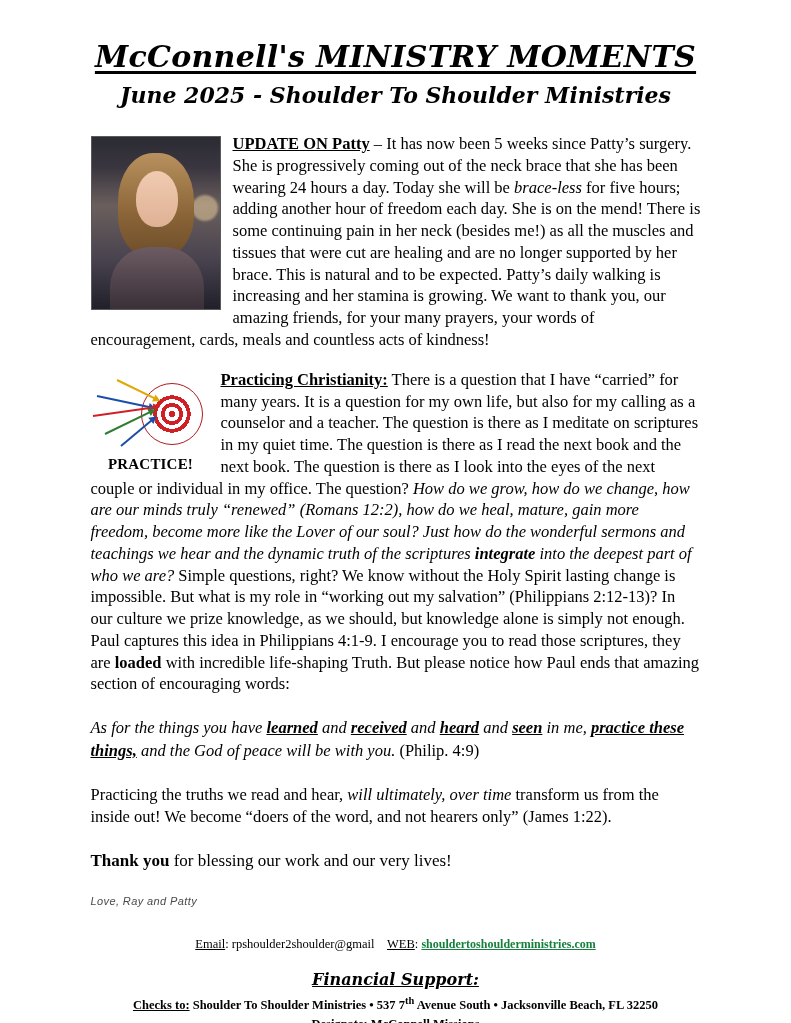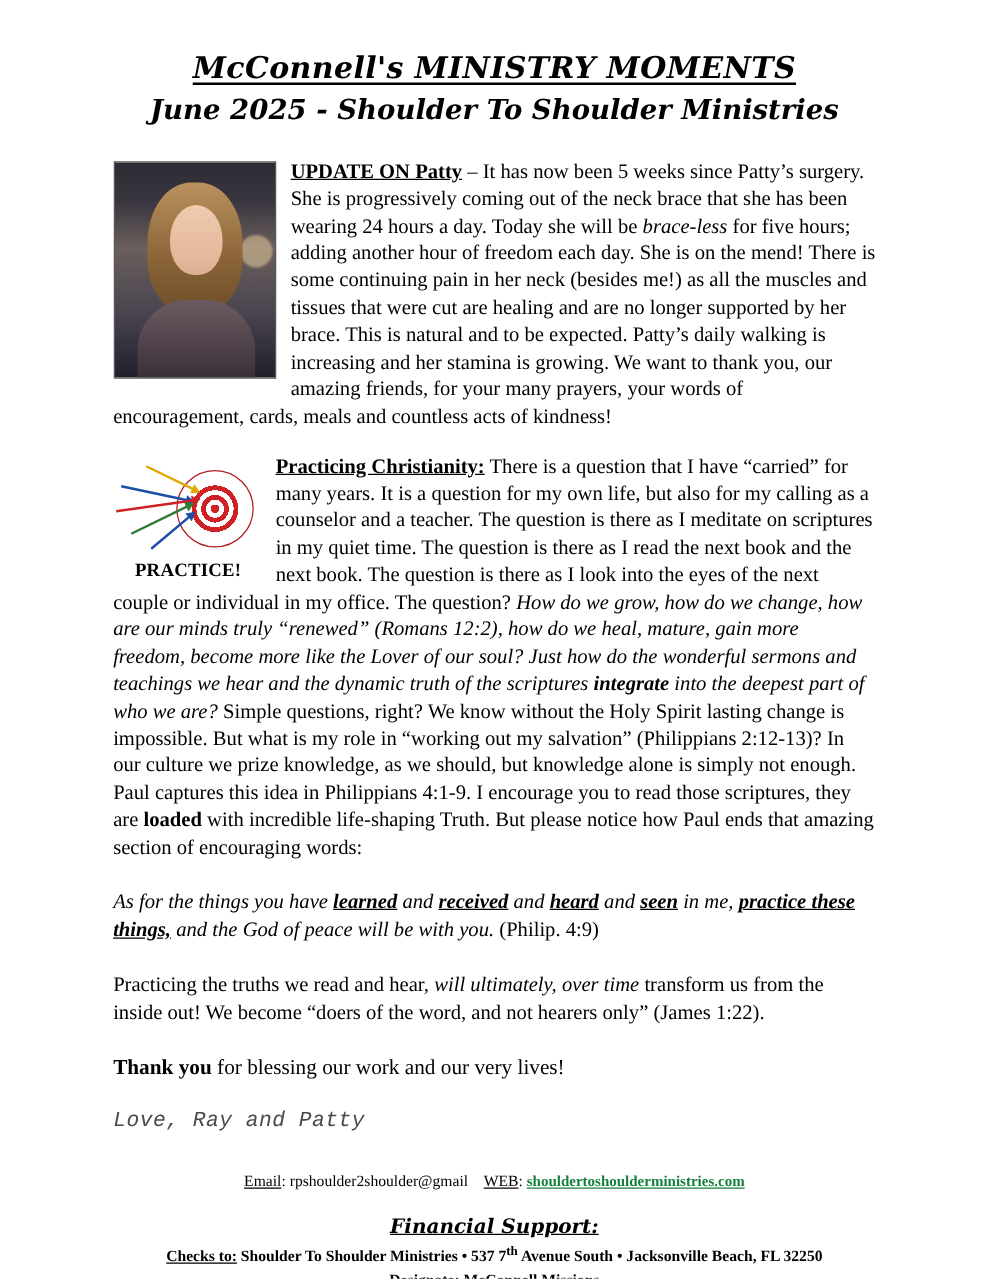--- a/index.html
+++ b/index.html
@@ -32,7 +32,7 @@
     font-family: "DejaVu Serif", serif;
     font-style: italic;
     font-weight: bold;
-    font-size: 24px;
+    font-size: 30px;
     letter-spacing: 0.3px;
     text-decoration: underline;
     text-underline-offset: 4px;

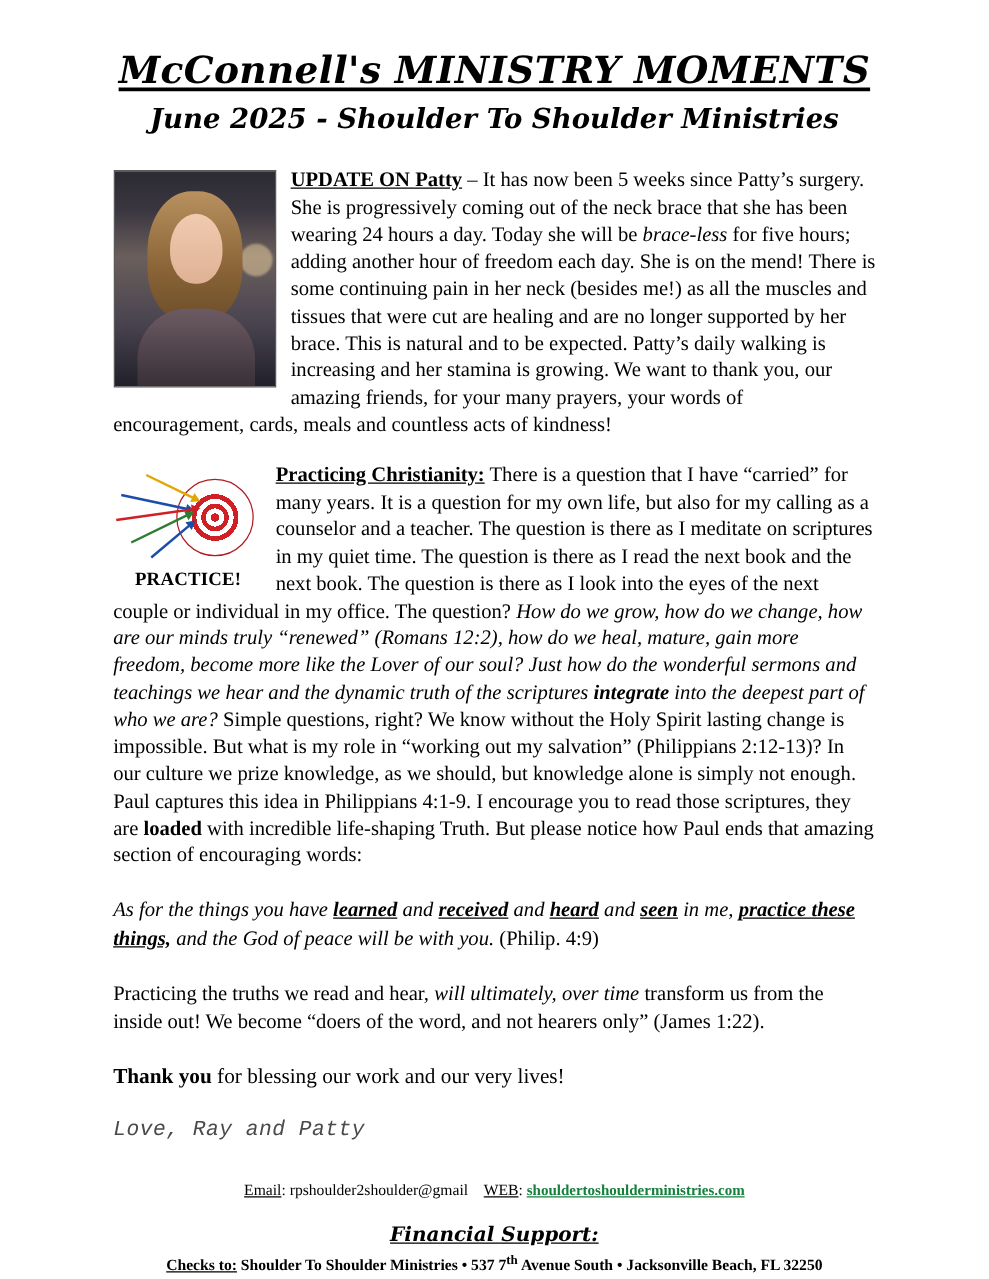--- a/index.html
+++ b/index.html
@@ -179,9 +179,9 @@
   .thank-you { margin-top: 22px; font-size: 17px; }
   .signature {
     margin-top: 22px;
-    font-family: Liberation Mono, monospace;
-    font-style: italic;
-    font-size: 17px;
+    font-family: Liberation Sans, sans-serif;
+    font-style: italic;
+    font-size: 11px;
     color: #4a4a4a;
     letter-spacing: 0.4px;
   }

